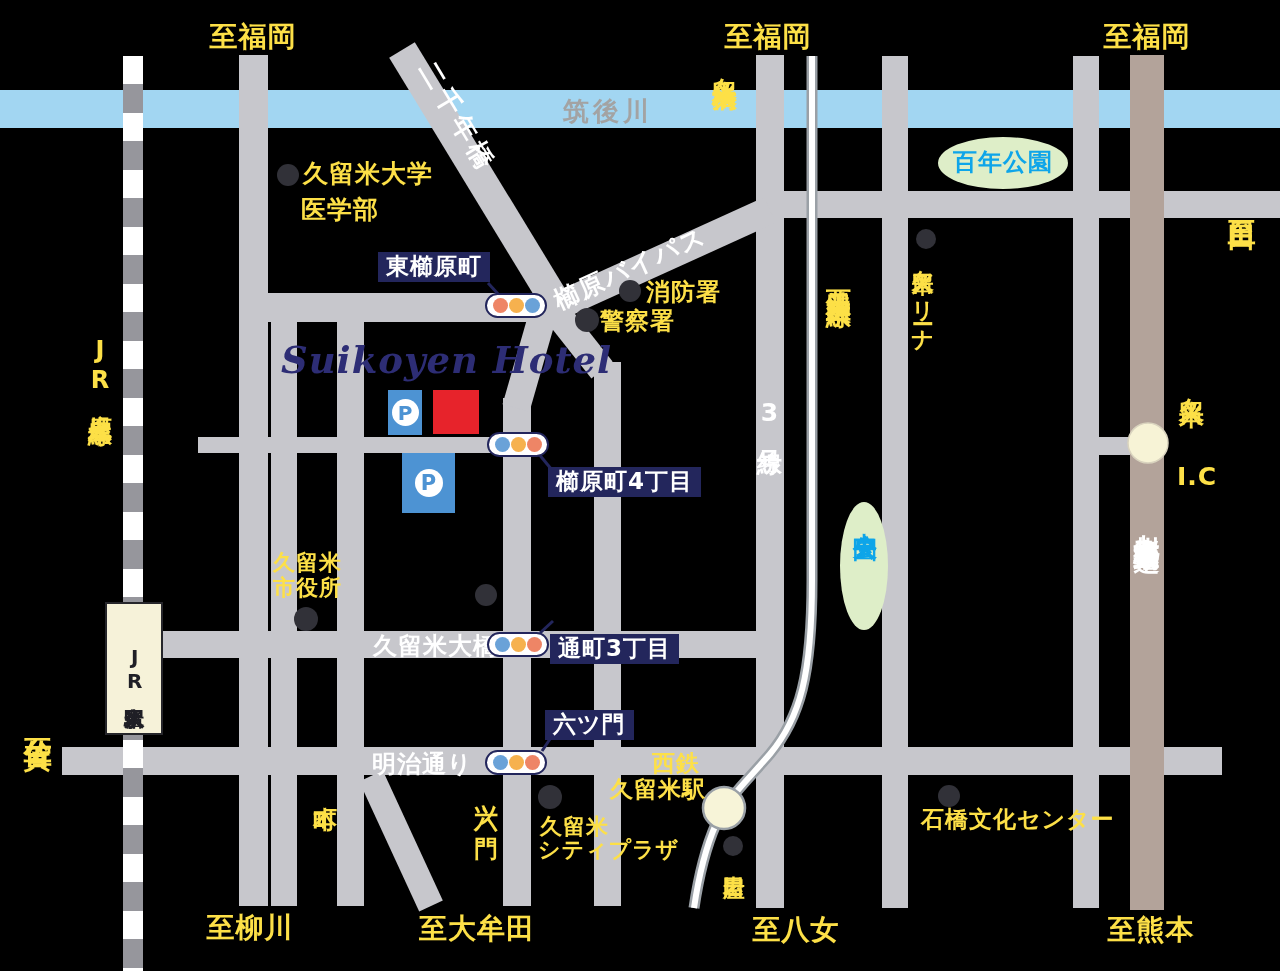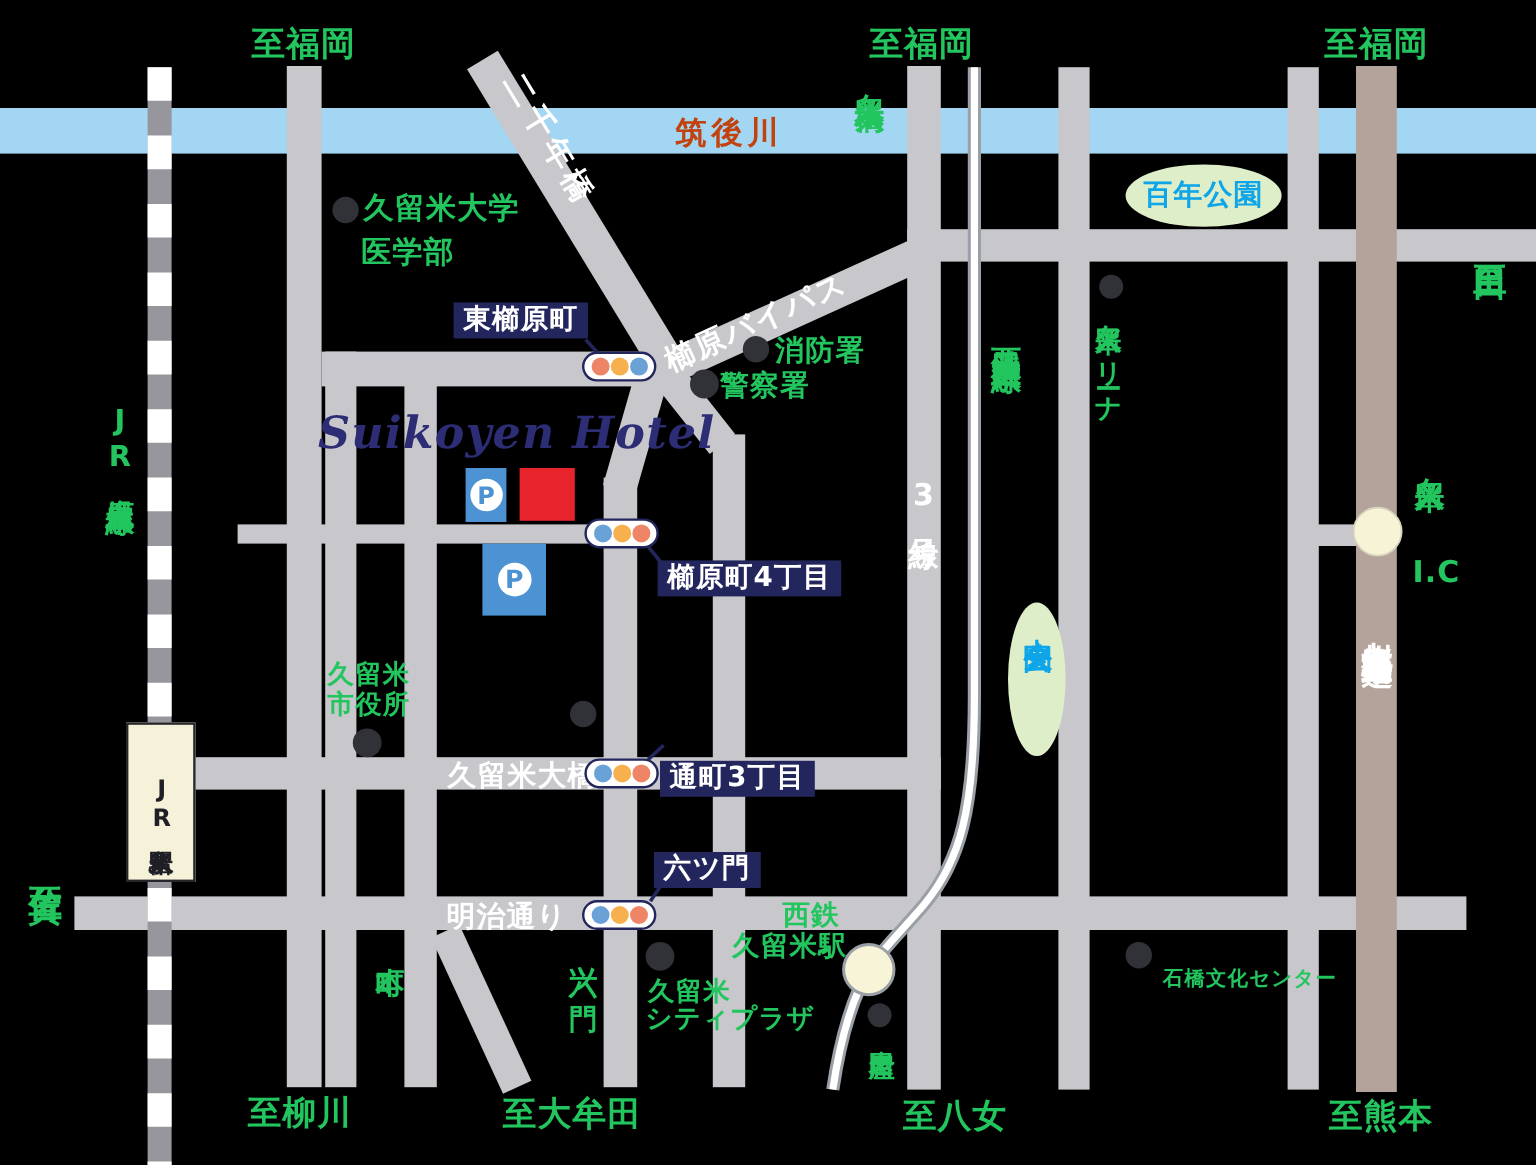--- a/index.html
+++ b/index.html
@@ -6,7 +6,7 @@
   #map{position:relative;width:1280px;height:971px;background:#000;overflow:hidden;
        font-family:"DejaVu Sans","Liberation Sans",sans-serif;}
   #map svg{position:absolute;left:0;top:0;}
-  .t{position:absolute;color:#22c55e;font-size:24px;line-height:1.08;white-space:nowrap;
+  .t{position:absolute;color:#fde047;font-size:24px;line-height:1.08;white-space:nowrap;
      font-weight:bold;letter-spacing:1px;}
   .ctr{transform:translate(-50%,-50%);}
   .vert{writing-mode:vertical-rl;text-orientation:upright;letter-spacing:2px;}

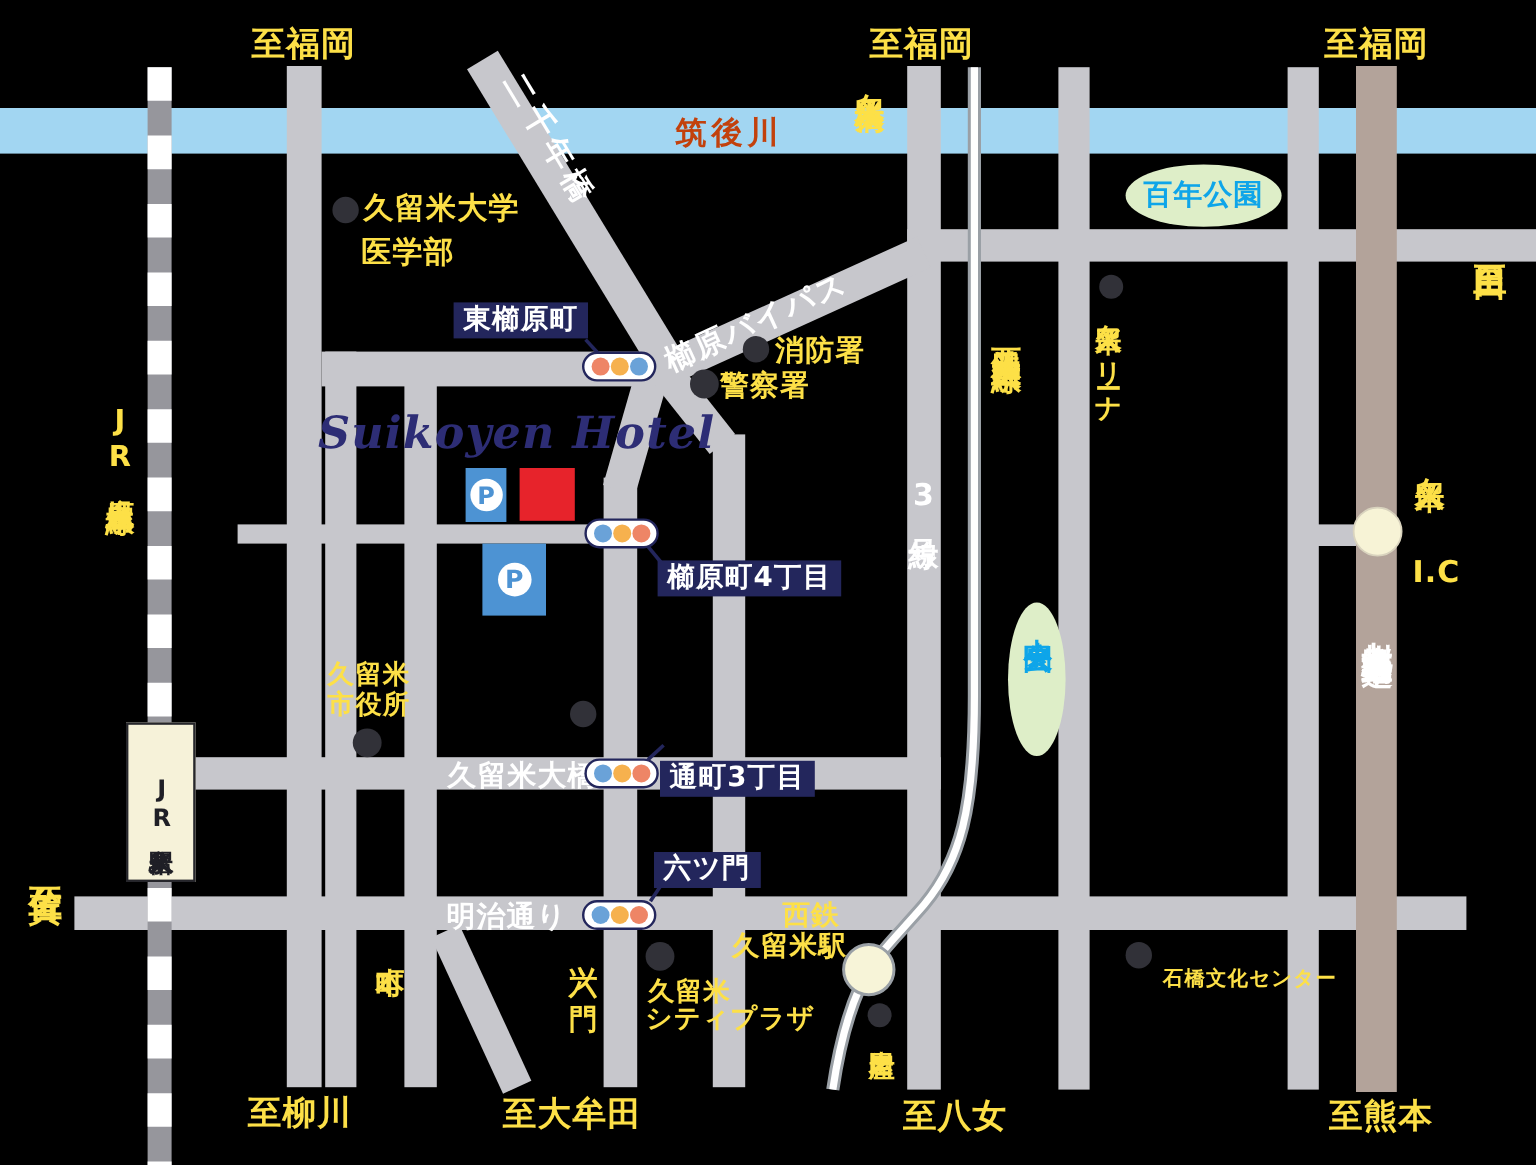--- a/index.html
+++ b/index.html
@@ -11,7 +11,7 @@
   .ctr{transform:translate(-50%,-50%);}
   .vert{writing-mode:vertical-rl;text-orientation:upright;letter-spacing:2px;}
   .white{color:#ffffff;}
-  .onlight{color:#c2410c;}
+  .onlight{color:#a3a3a3;}
   .green{color:#0ea5e9;}
   .rot{transform:translate(-50%,-50%) rotate(var(--a));}
   .navybox{position:absolute;background:#23265c;color:#fff;font-size:23px;font-weight:bold;

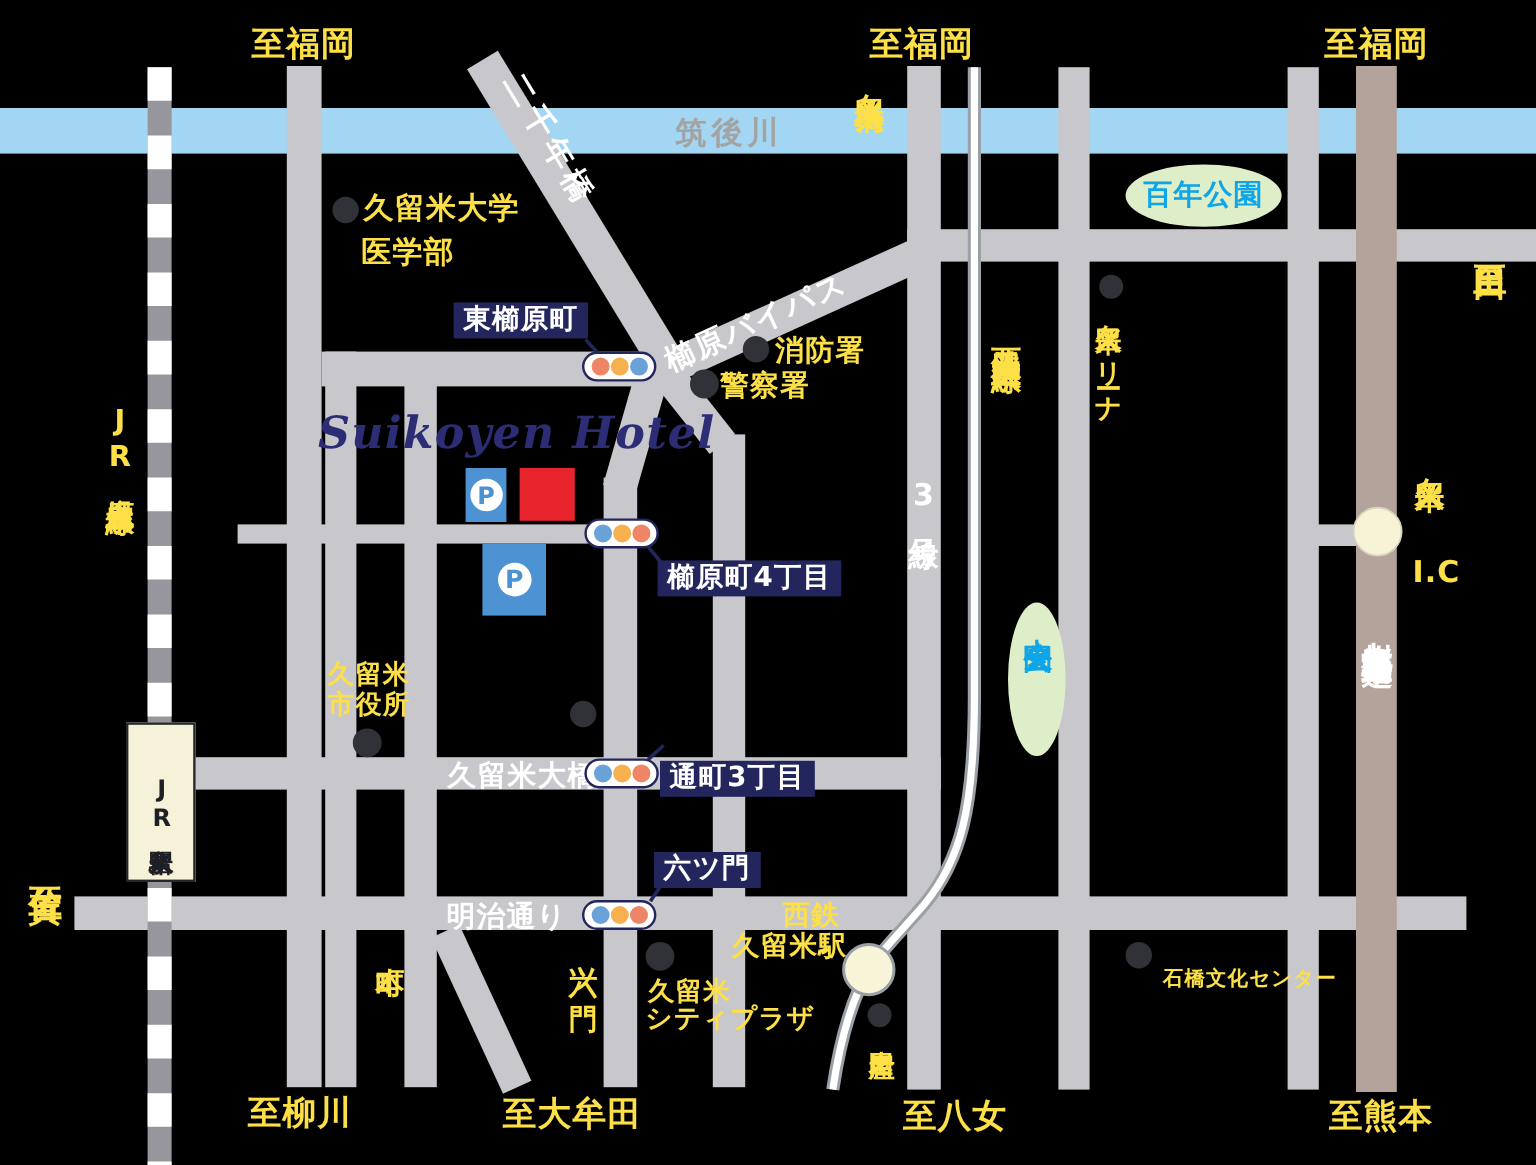--- a/index.html
+++ b/index.html
@@ -151,7 +151,7 @@
     <div class="t vert">JR久留米駅</div>
   </div>
 
-  <div class="hotel-script" style="left:265px;top:338px;">Suikoyen Hotel</div>
+  <div class="hotel-script" style="left:281px;top:338px;">Suikoyen Hotel</div>
   <div class="pbox" style="left:388px;top:390px;width:34px;height:45px;">
     <div class="pcirc" style="width:27px;height:27px;font-size:20px;">P</div>
   </div>

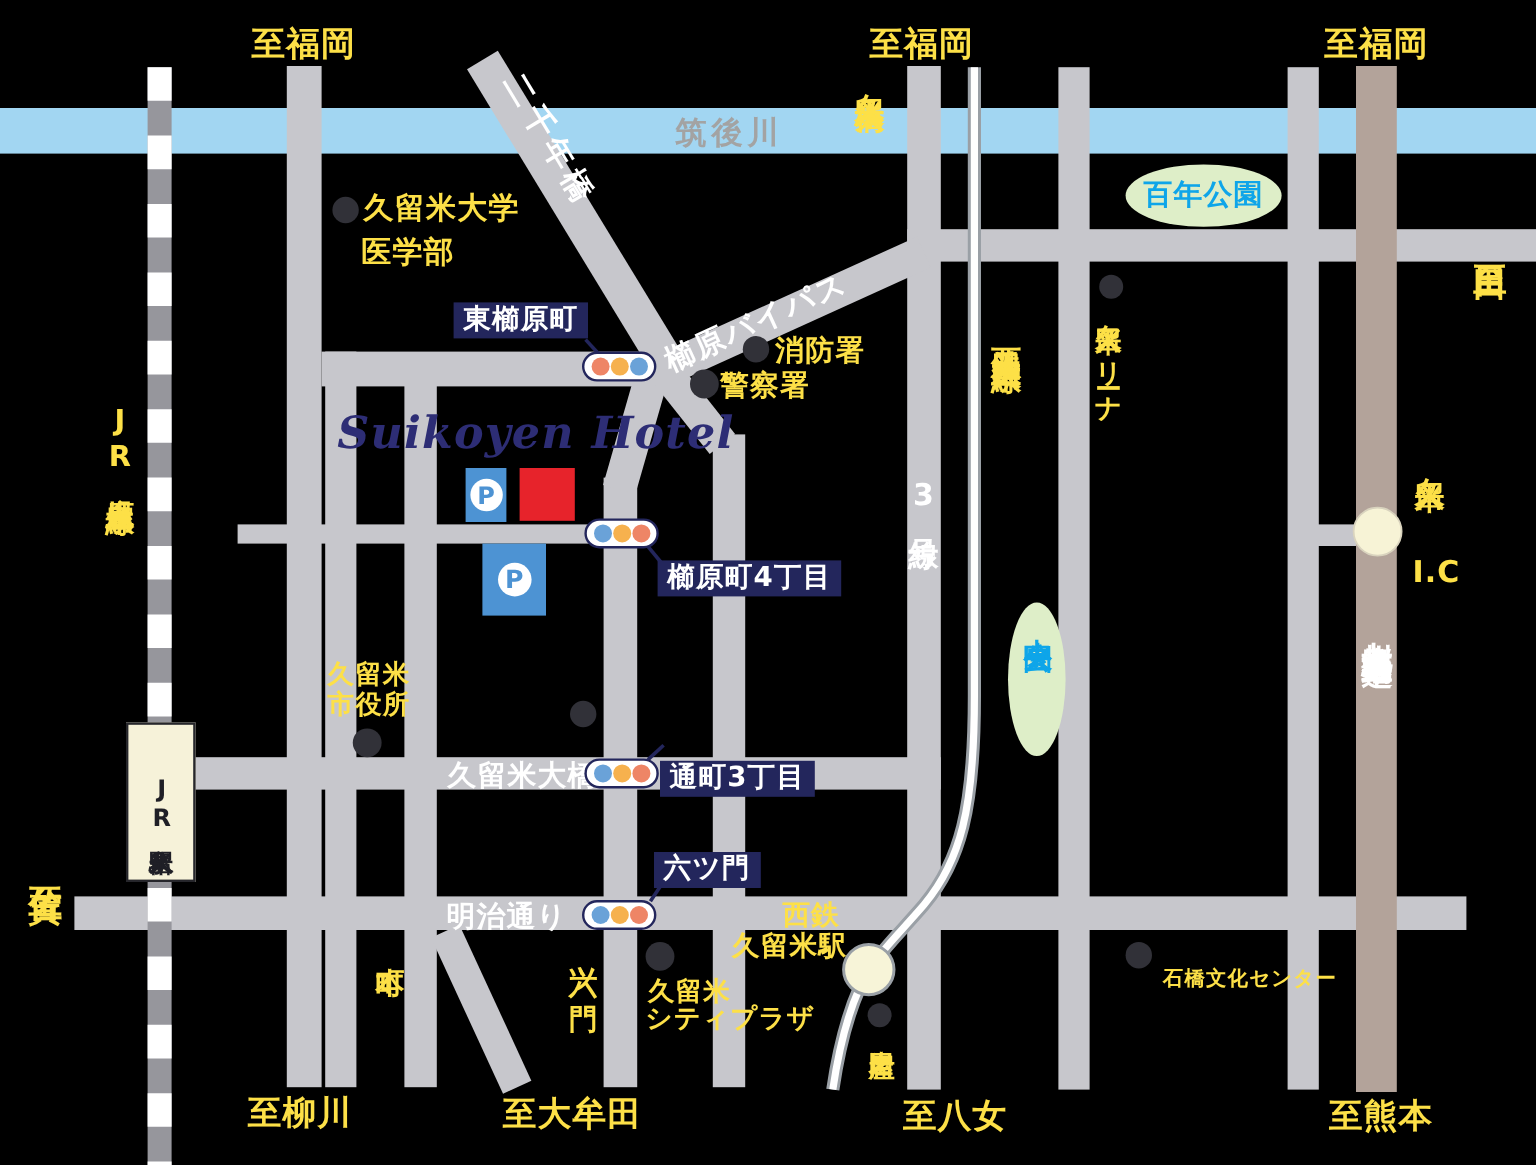--- a/index.html
+++ b/index.html
@@ -139,7 +139,7 @@
   <div class="t" style="left:540px;top:815px;font-size:22px;">久留米</div>
   <div class="t" style="left:538px;top:838px;font-size:22px;">シティプラザ</div>
   <div class="t vert" style="left:722px;top:858px;font-size:22px;">岩田屋</div>
-  <div class="t" style="left:969px;top:807px;font-size:17px;">石橋文化センター</div>
+  <div class="t" style="left:921px;top:807px;font-size:23px;">石橋文化センター</div>
   <div class="t vert" style="left:311px;top:787px;">本町</div>
   <div class="t vert" style="left:472px;top:787px;">六ツ門</div>
   <div class="t" style="left:652px;top:751px;font-size:23px;">西鉄</div>

